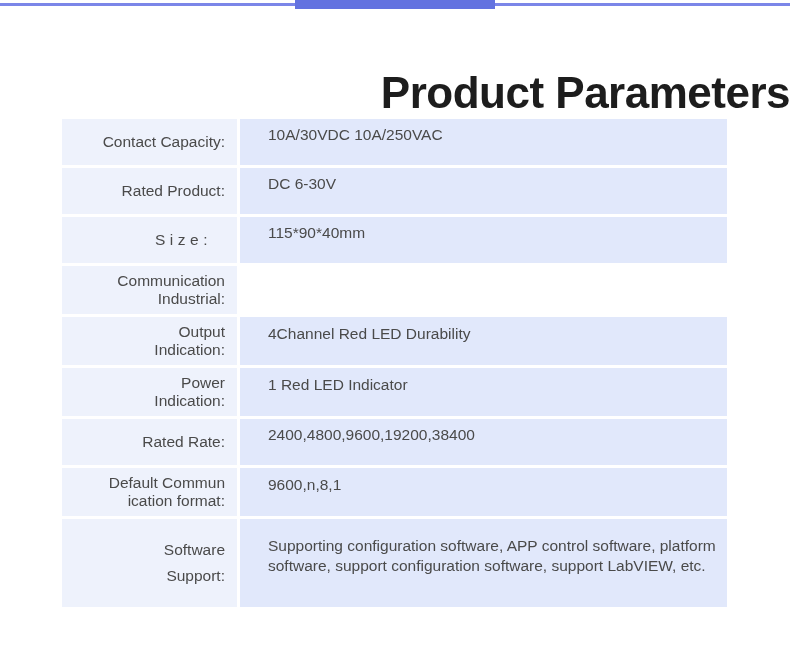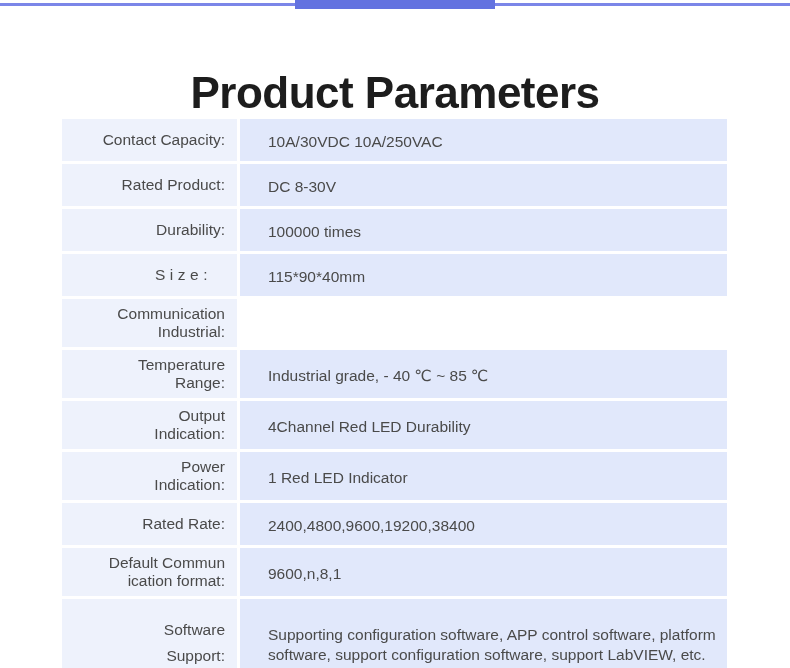--- a/index.html
+++ b/index.html
@@ -41,7 +41,7 @@
     left: 0;
     top: 36px;
     width: 790px;
-    text-align: center;
+    text-align: right;
     font-size: 44px;
     font-weight: 700;
     letter-spacing: -0.5px;

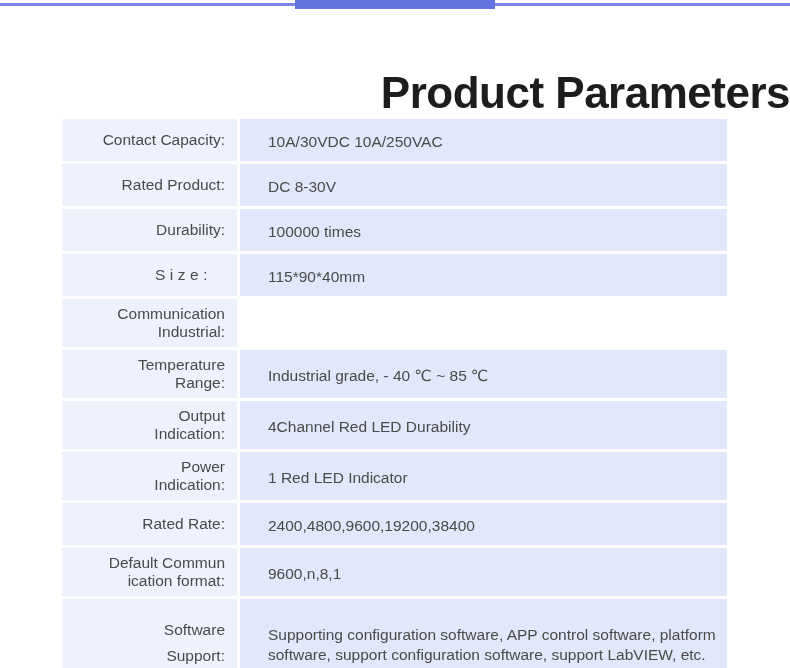--- a/index.html
+++ b/index.html
@@ -92,7 +92,7 @@
     display: flex;
     flex-direction: column;
     justify-content: center;
-    padding: 6px 10px 2px 28px;
+    padding: 6px 10px 20px 28px;
     white-space: pre-line;
   }
   .spec-row.h-single .spec-label,

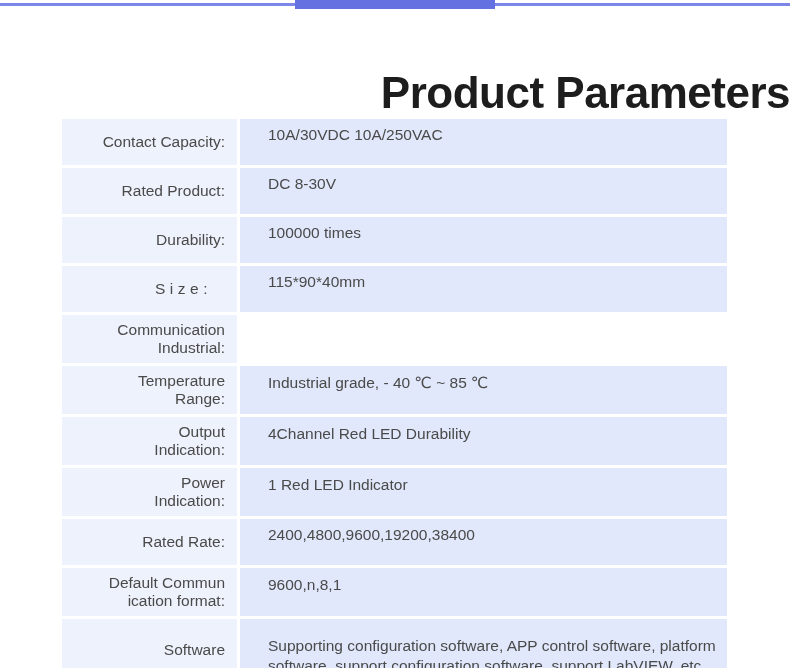--- a/index.html
+++ b/index.html
@@ -124,7 +124,7 @@
   <div class="spec-row h-single">
     <div class="spec-label">Rated Product:</div>
     <div class="spec-gap"></div>
-    <div class="spec-value">DC 8-30V</div>
+    <div class="spec-value">DC 6-30V</div>
   </div>
 
   <div class="spec-row h-single">

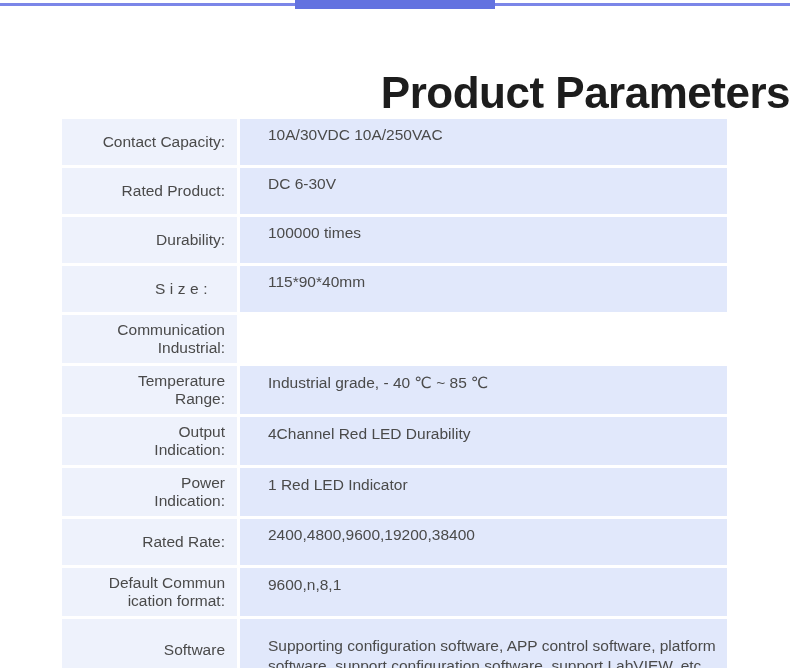--- a/index.html
+++ b/index.html
@@ -127,11 +127,6 @@
     <div class="spec-value">DC 6-30V</div>
   </div>
 
-  <div class="spec-row h-single">
-    <div class="spec-label">Durability:</div>
-    <div class="spec-gap"></div>
-    <div class="spec-value">100000 times</div>
-  </div>
 
   <div class="spec-row h-single">
     <div class="spec-label spaced">Size:</div>

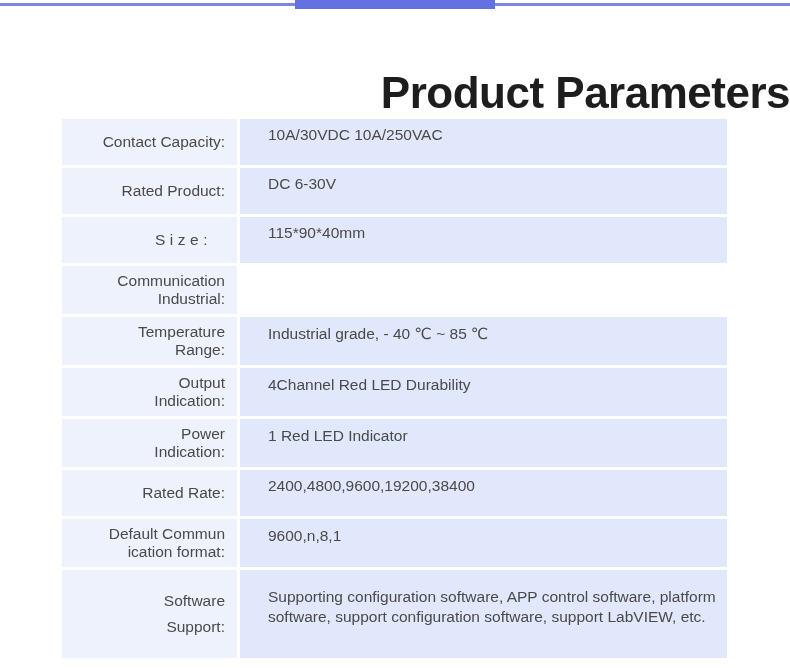--- a/index.html
+++ b/index.html
@@ -140,12 +140,6 @@
     <div class="spec-gap"></div>
   </div>
 
-  <div class="spec-row h-double">
-    <div class="spec-label">Temperature
-Range:</div>
-    <div class="spec-gap"></div>
-    <div class="spec-value">Industrial grade, - 40 ℃ ~ 85 ℃</div>
-  </div>
 
   <div class="spec-row h-double">
     <div class="spec-label">Output

